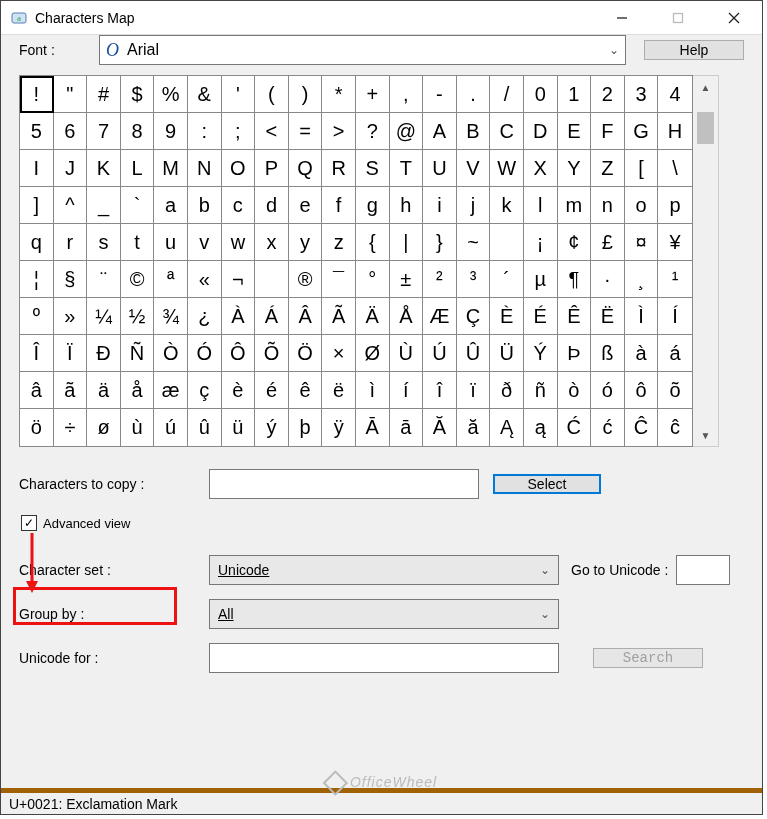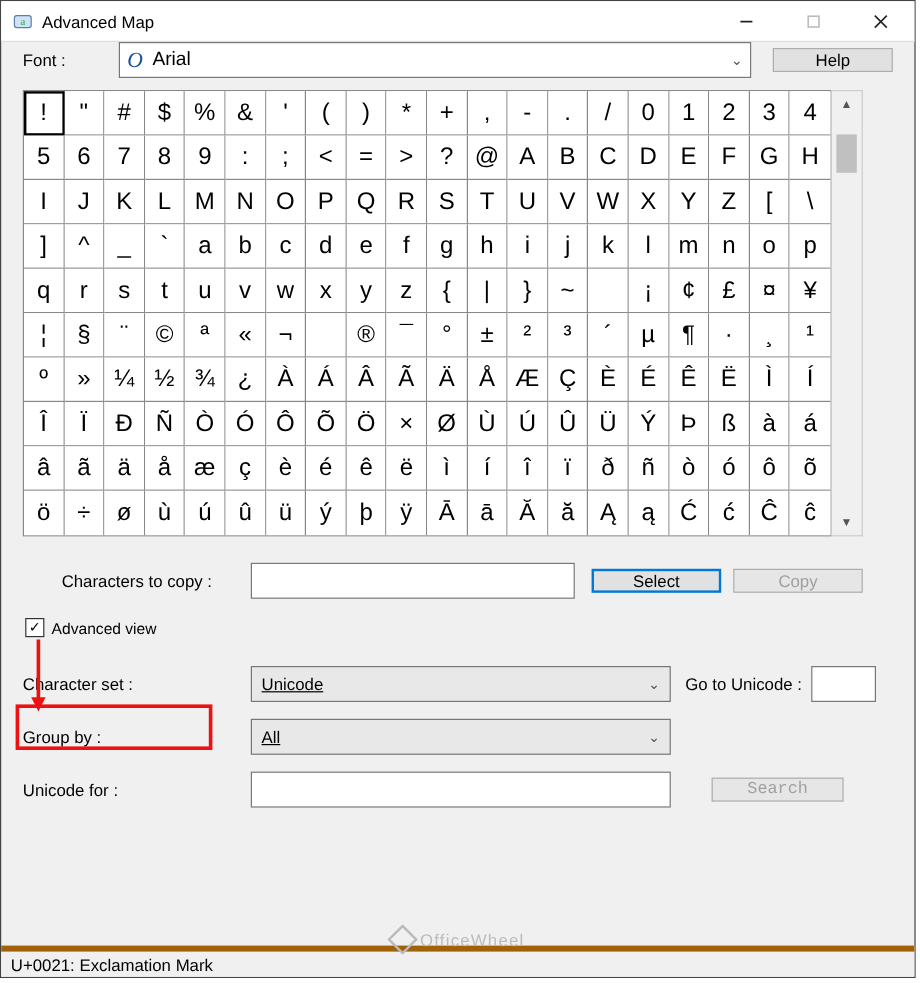--- a/index.html
+++ b/index.html
@@ -200,7 +200,7 @@
         <text x="9" y="12" text-anchor="middle" font-size="9" fill="#2a4" font-family="serif">a</text>
       </svg>
     </span>
-    <span class="titlebar-title">Advanced Map</span>
+    <span class="titlebar-title">Characters Map</span>
     <div class="win-controls">
       <div class="win-btn">
         <svg width="12" height="12">

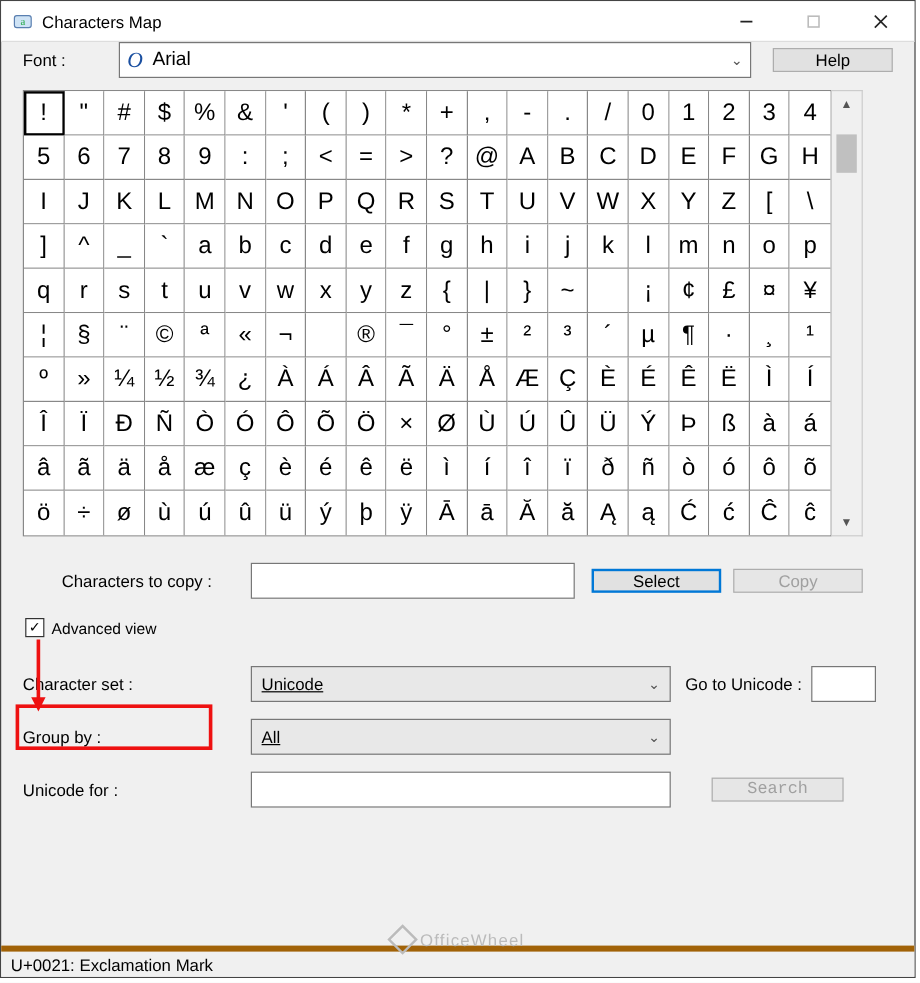--- a/index.html
+++ b/index.html
@@ -115,7 +115,7 @@
   .sb-track { flex:1; width:100%; position:relative; }
   .sb-thumb { position:absolute; top:14px; left:4px; right:4px; height:32px; background:#c0c0c0;}
 
-  .copy-row { display:flex; align-items:center; margin-top: 22px; margin-bottom: 16px; text-align: center;}
+  .copy-row { display:flex; align-items:center; margin-top: 22px; margin-bottom: 16px;}
   .copy-label { width:190px; font-size:14px;}
   .copy-input {
     flex:0 0 270px; height:30px;

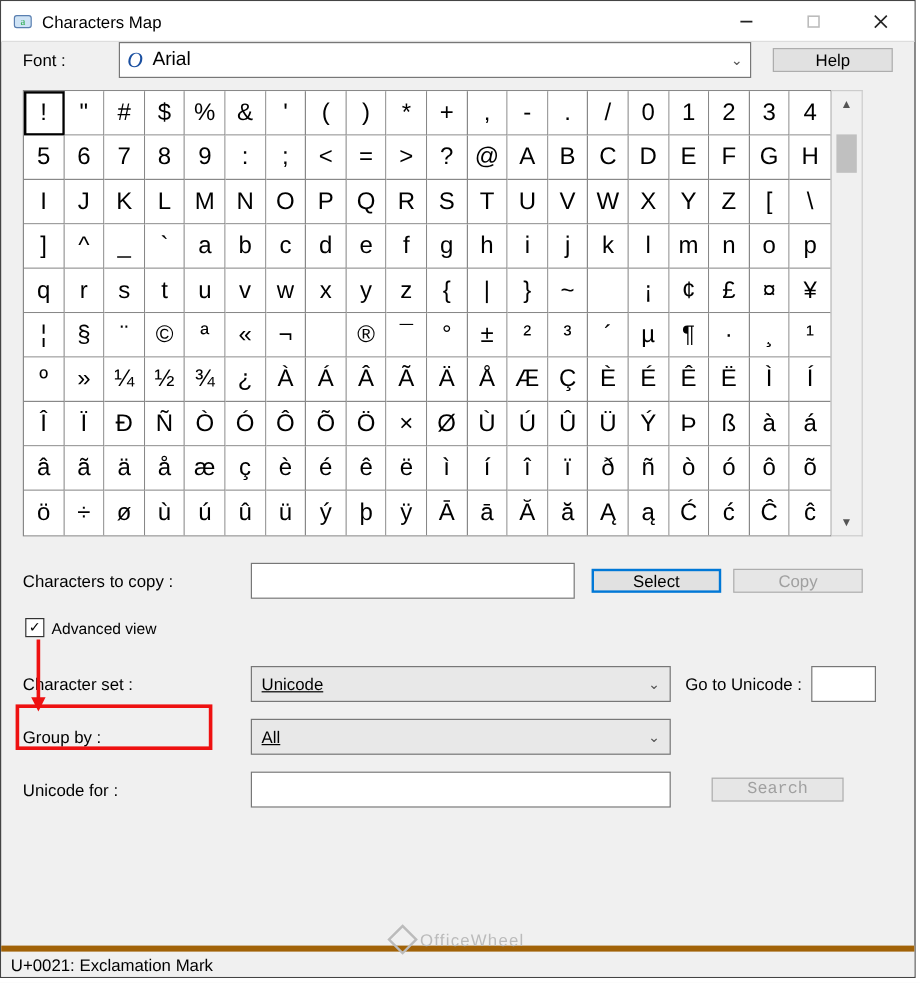--- a/index.html
+++ b/index.html
@@ -449,7 +449,6 @@
       <div class="copy-label">Characters to copy :</div>
       <div class="copy-input"></div>
       <div class="btn primary">Select</div>
-      <div class="btn disabled">Copy</div>
     </div>
 
     <div class="adv-check-row">

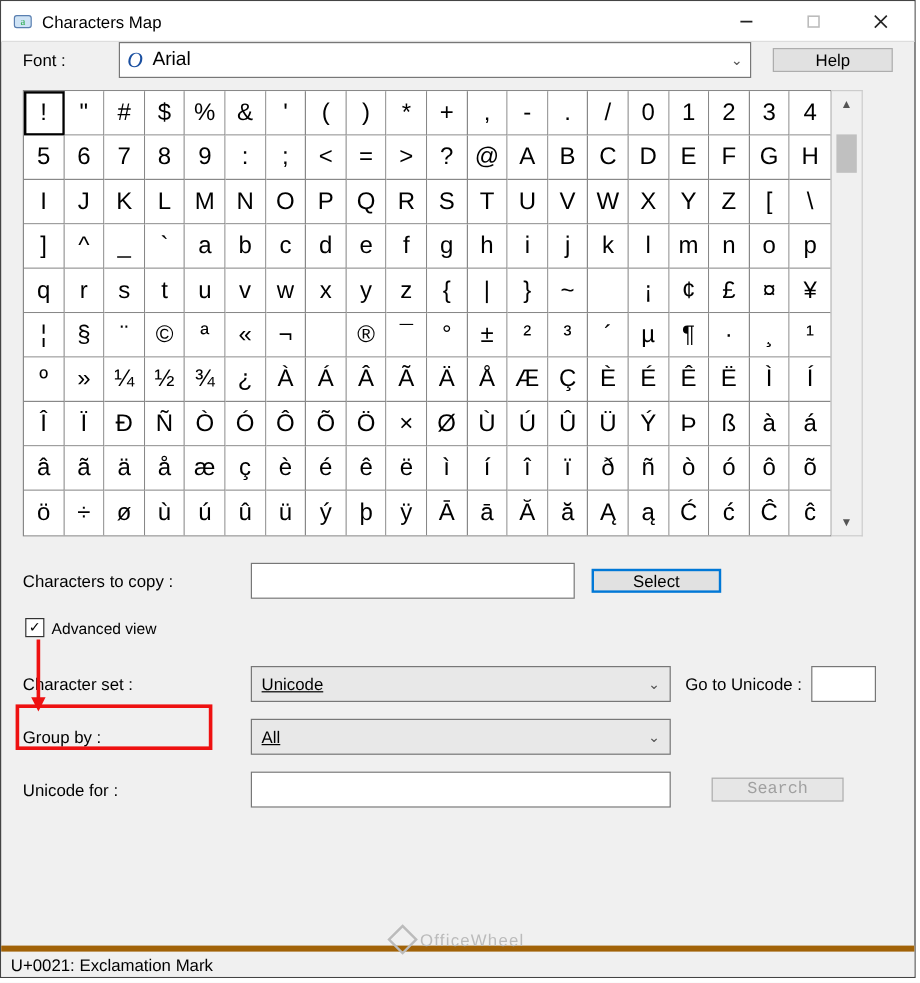--- a/index.html
+++ b/index.html
@@ -180,8 +180,9 @@
   .watermark {
     position:absolute; left:50%; bottom:22px; transform:translateX(-50%);
     color:#bbb; font-size:14px; letter-spacing:1px;
-    display:flex; align-items:center; gap:6px;
+    display:flex; gap:6px;
     pointer-events:none;
+    font-style:italic;
   }
   .hex-icon {
     width:18px;height:18px;border:2px solid #bbb;

